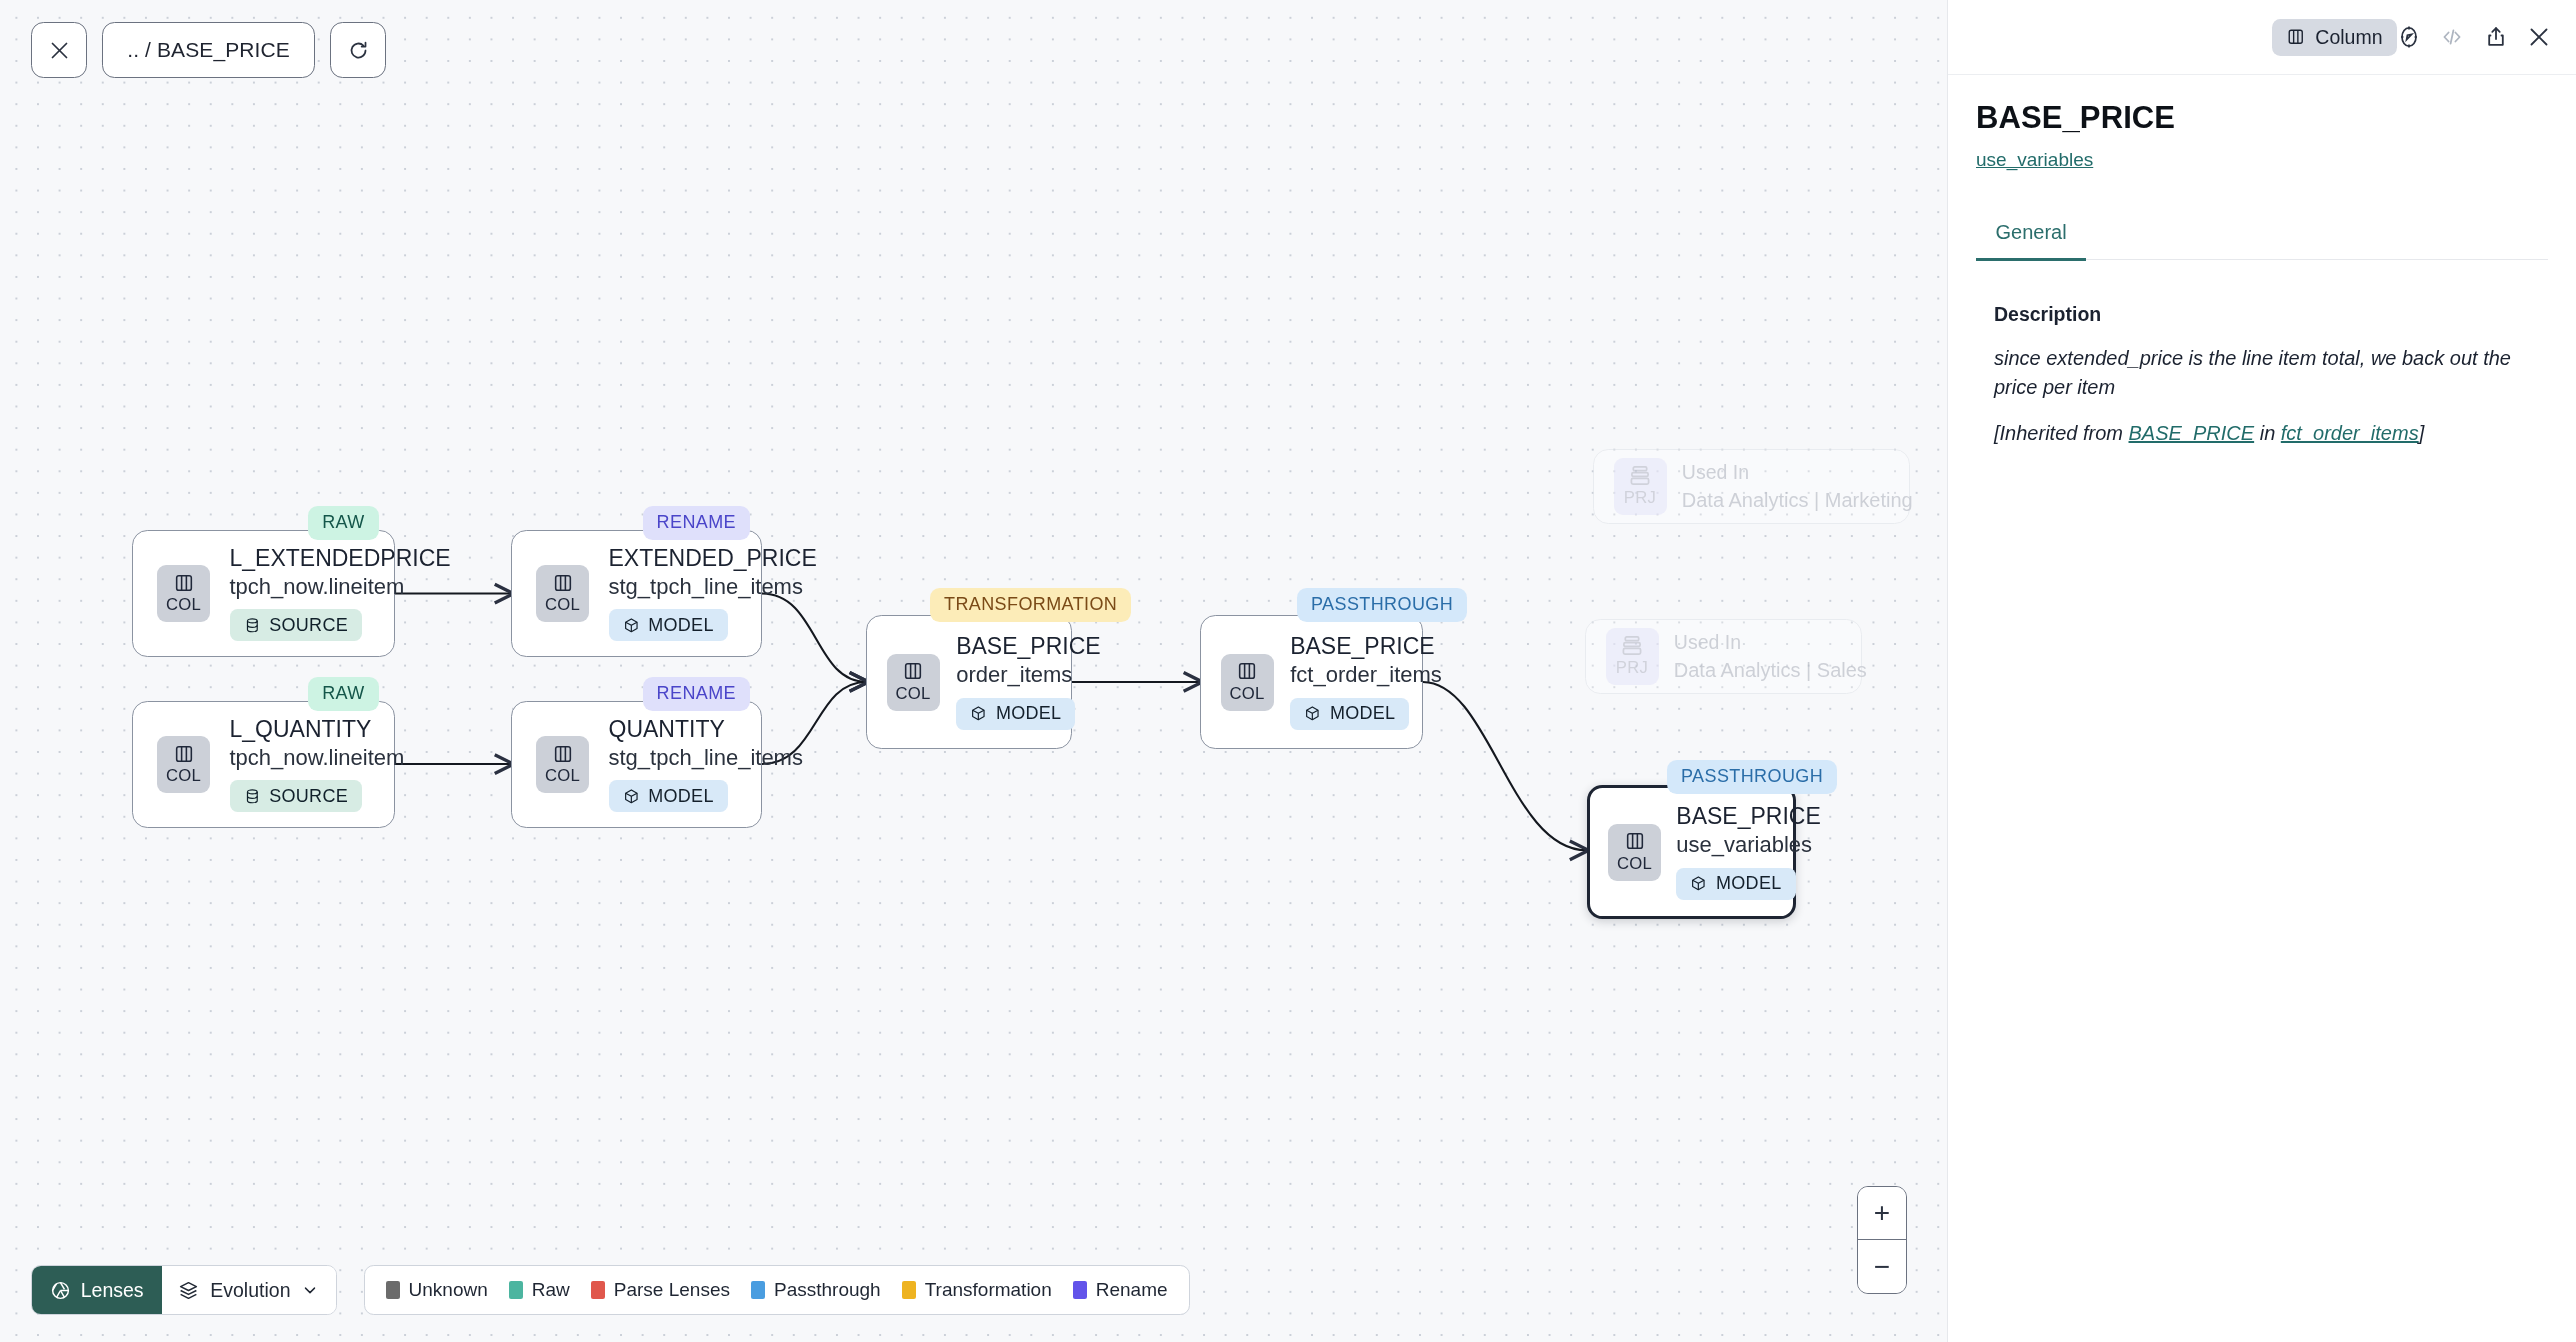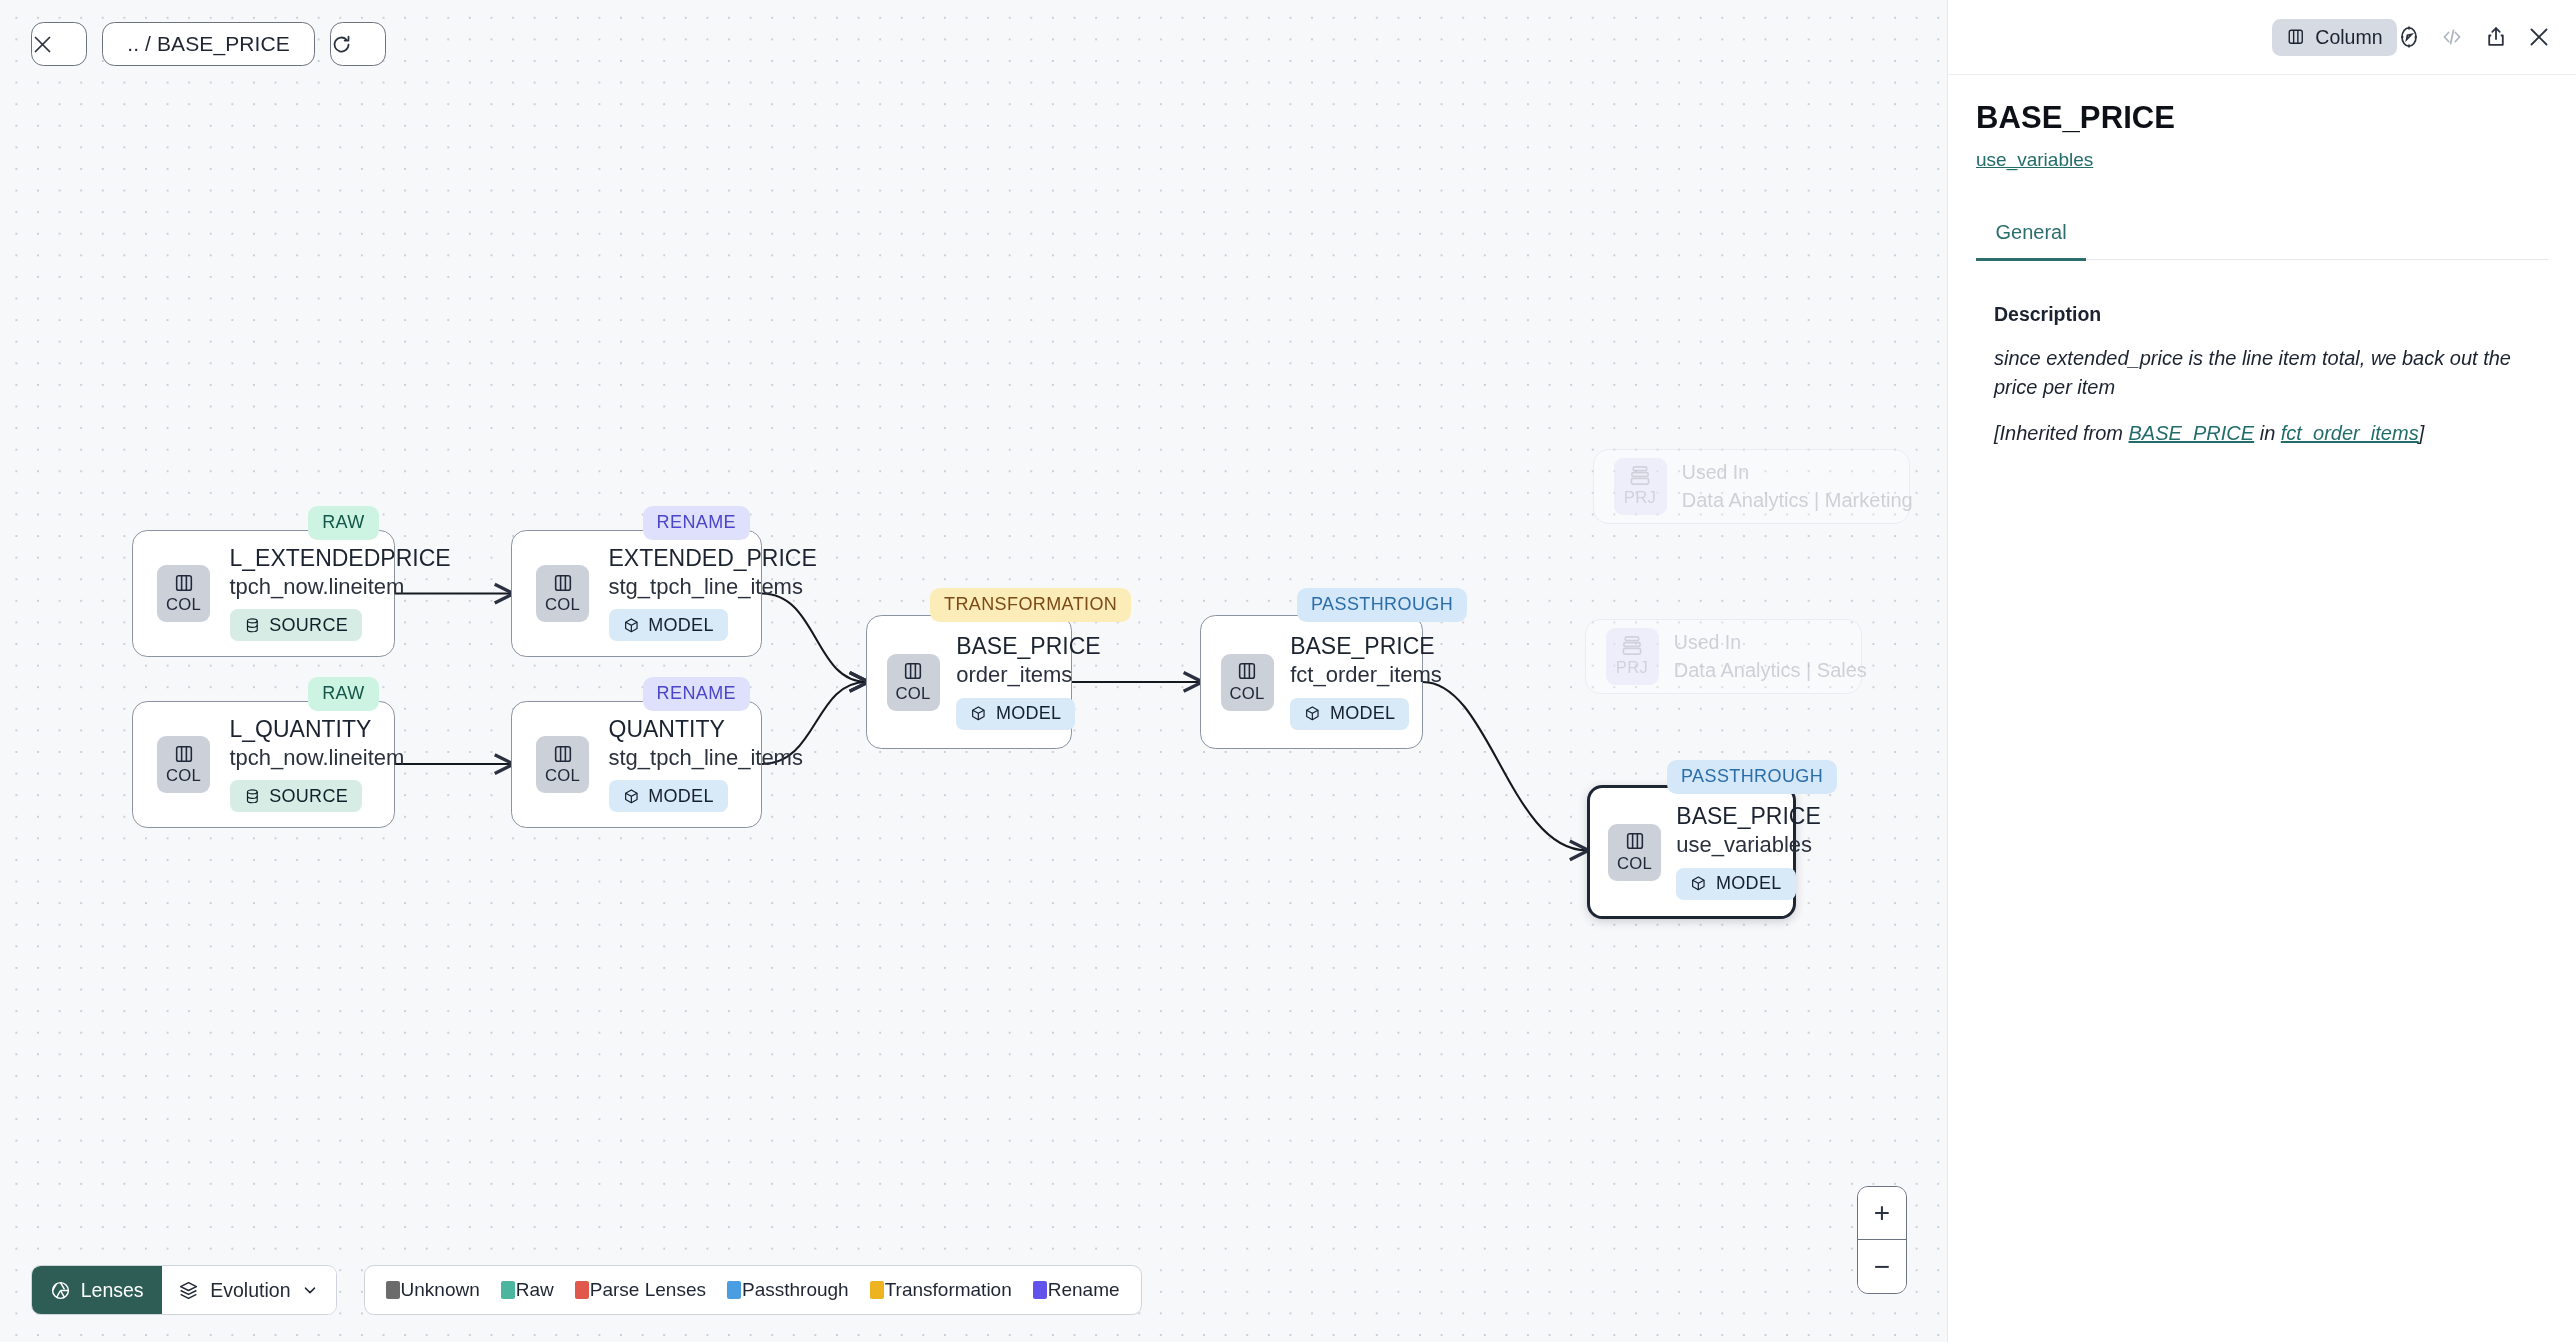--- a/index.html
+++ b/index.html
@@ -30,11 +30,11 @@
     z-index: 40;
   }
   .tc-btn {
-    height: 44px; min-width: 56px;
+    height: 56px; min-width: 56px;
     background: #ffffff;
     border: 1.7px solid #6b7280;
     border-radius: 12.5px;
-    display: flex; align-items: center; 
+    display: flex; align-items: center; justify-content: center;
     cursor: pointer;
     color: #2b3240;
   }

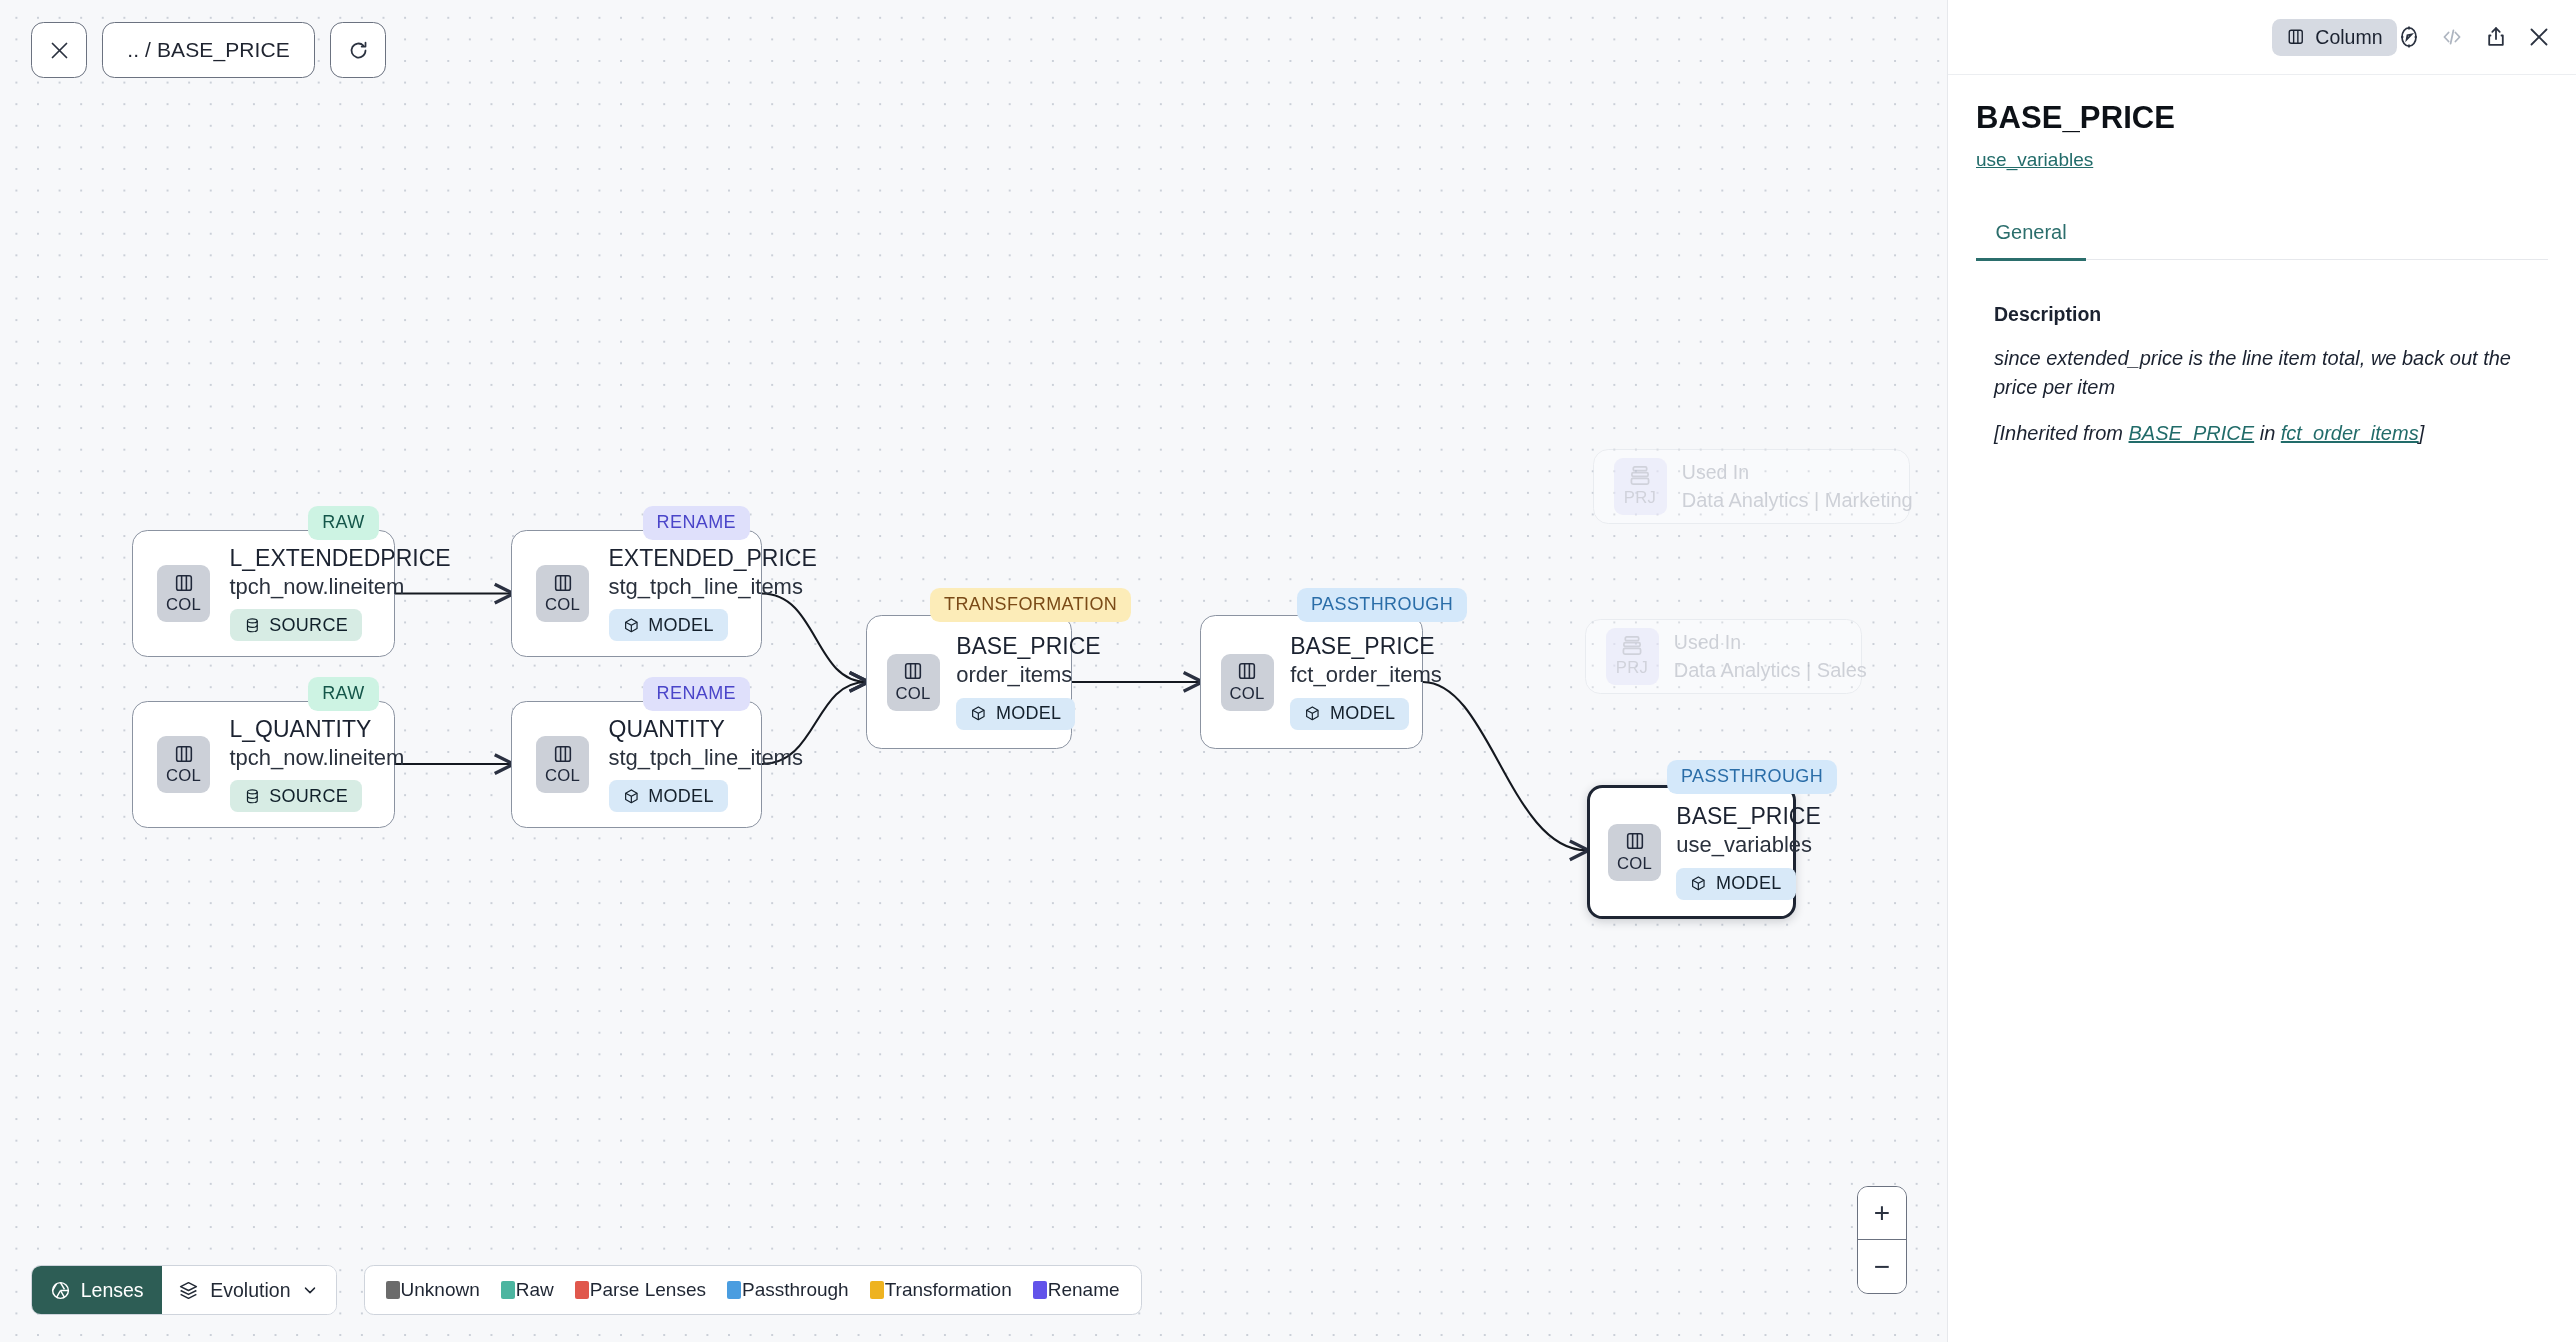--- a/index.html
+++ b/index.html
@@ -154,7 +154,7 @@
     height: 50px; padding: 0 21px;
     background: #fff; border: 1.4px solid #cfd4dc; border-radius: 9.7px;
   }
-  .legend-item { display: flex; align-items: center; gap: 1px; font-size: 19px; color: #1f2633; }
+  .legend-item { display: flex; align-items: center; gap: 9px; font-size: 19px; color: #1f2633; }
   .sw { width: 14px; height: 18px; border-radius: 2.1px; flex: 0 0 auto; }
 
   

